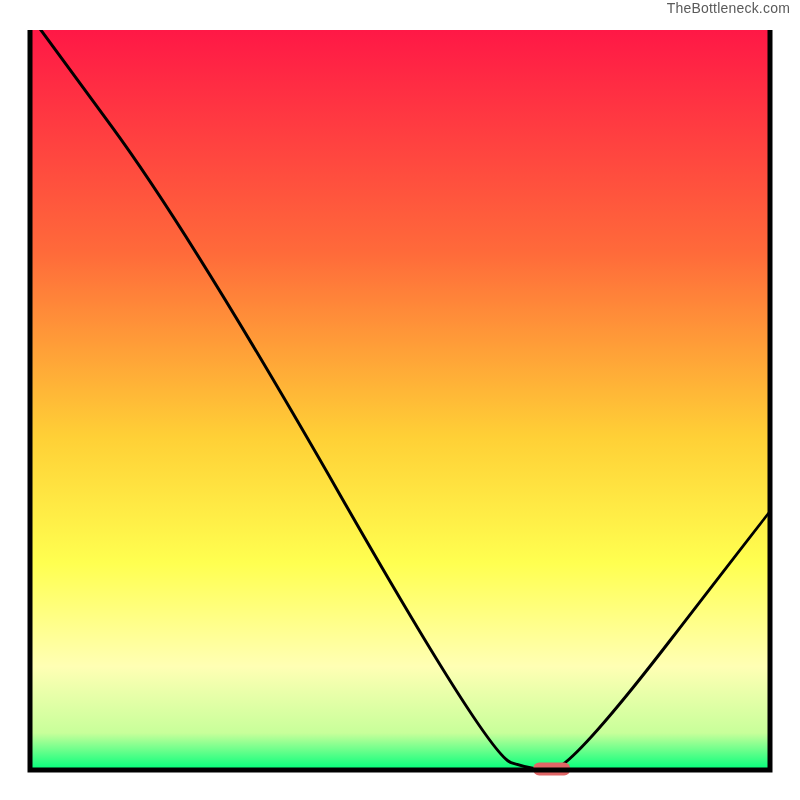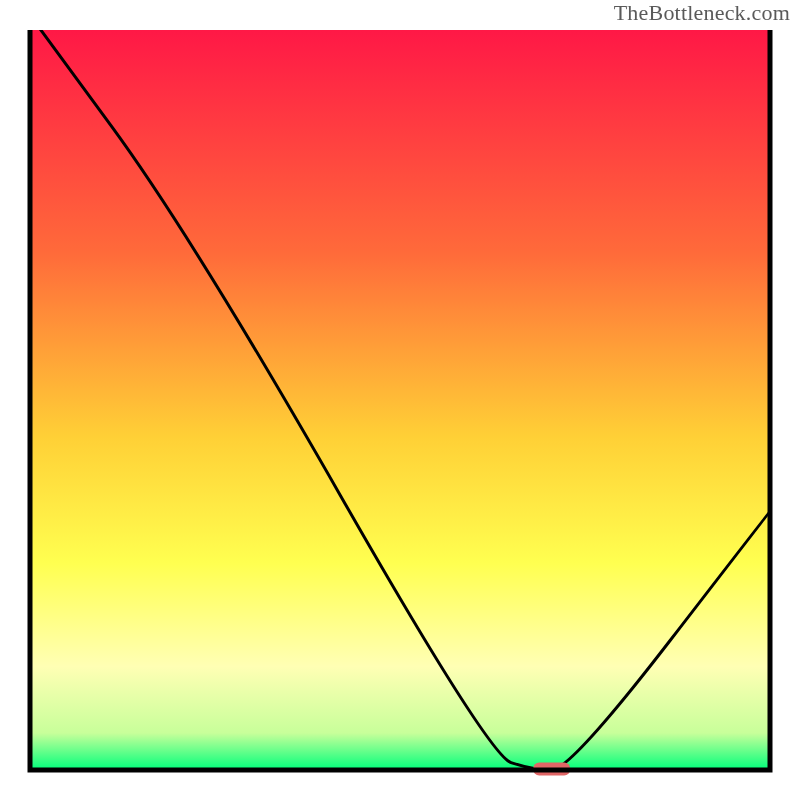--- a/index.html
+++ b/index.html
@@ -20,12 +20,11 @@
     position: absolute;
     top: 0px;
     right: 10px;
-    font-size: 22px;
+    font-size: 14px;
     color: #5a5a5a;
     font-weight: 500;
     letter-spacing: 0.2px;
     user-select: none;
-    font-family: Liberation Serif, serif;
   }
   svg {
     display: block;

